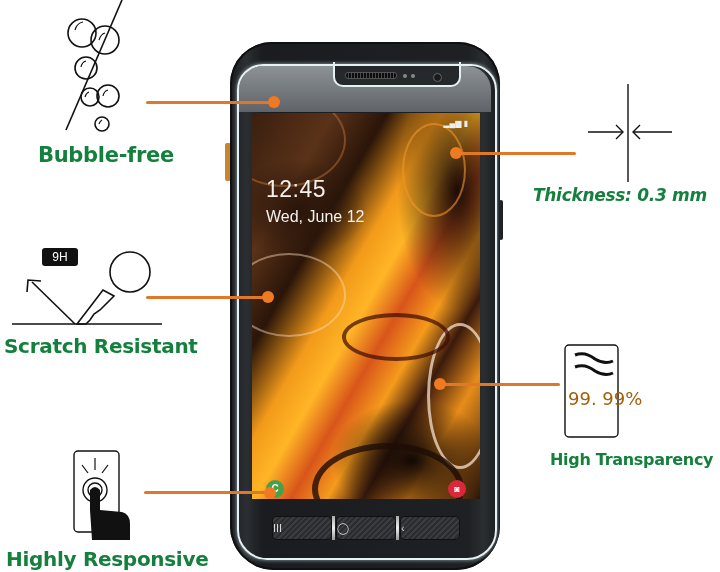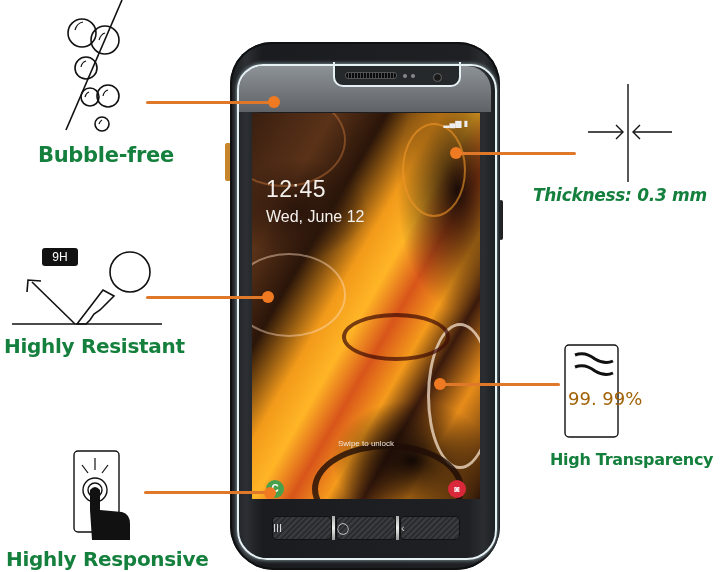--- a/index.html
+++ b/index.html
@@ -154,7 +154,7 @@
   <rect x="42" y="8" width="36" height="18" rx="3" fill="#111"></rect>
 </svg>
 <div class="abs" style="left:42px;top:248px;width:36px;height:14px;color:#fff;font-size:12px;text-align:center;line-height:18px;">9H</div>
-<div class="label" style="left:4px;top:334px;font-size:20px;">Highly Resistant</div>
+<div class="label" style="left:4px;top:334px;font-size:20px;">Scratch Resistant</div>
 
 <svg style="left:0;top:440px;" width="200" height="100" viewBox="0 0 200 100">
   <rect x="74" y="11" width="45" height="81" rx="4" fill="none" stroke="#111" stroke-width="1.4"></rect>

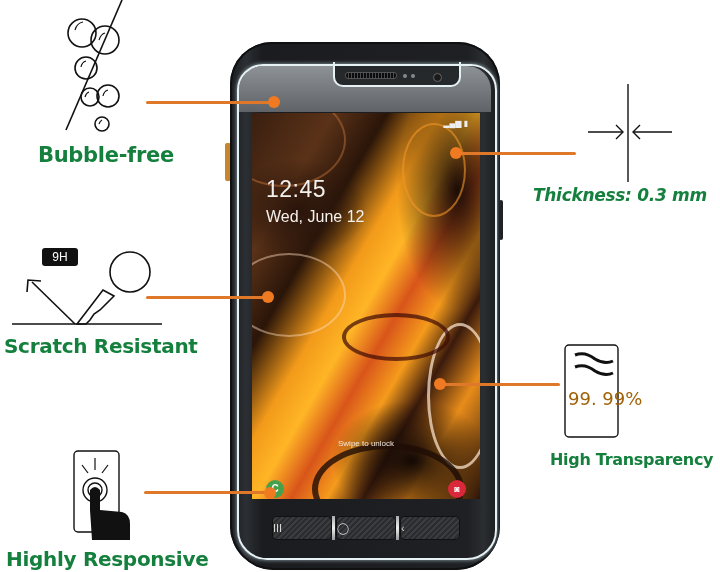--- a/index.html
+++ b/index.html
@@ -96,7 +96,6 @@
   <div class="status-icons">▂▄▆ ▮</div>
   <div class="clock">12:45</div>
   <div class="date">Wed, June 12</div>
-  <div class="swipe">Swipe to unlock</div>
   <div class="app-phone">C</div>
   <div class="app-camera">◙</div>
 </div>

